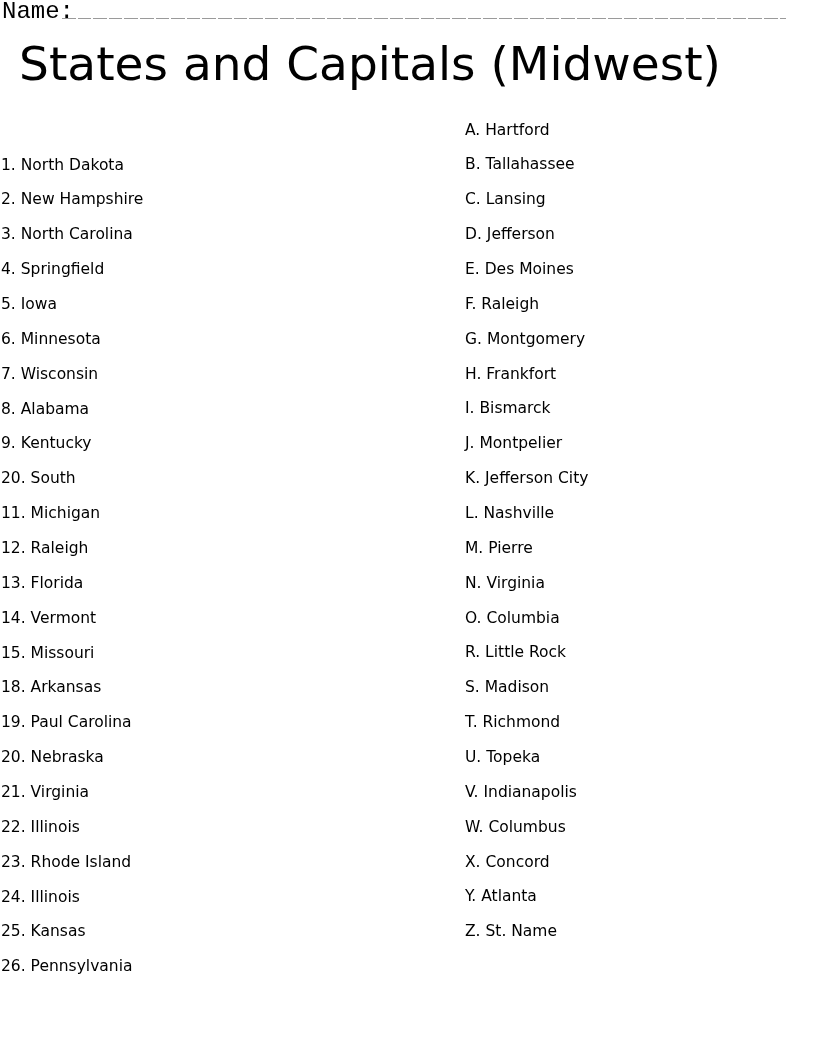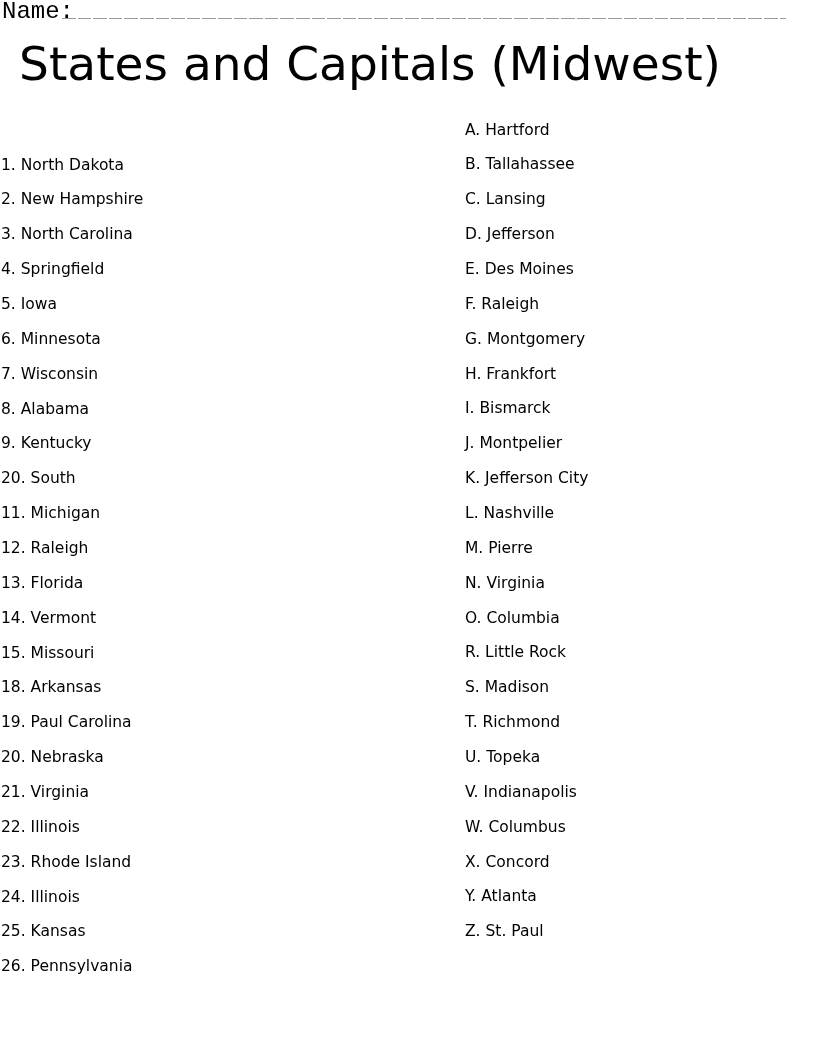--- a/index.html
+++ b/index.html
@@ -130,7 +130,7 @@
     </div>
     <div class="match-row">
       <div class="state-cell"><span class="num">26.</span><span class="state">Pennsylvania</span></div>
-      <div class="capital-cell"><span class="letter">Z.</span><span class="capital">St. Paul</span></div>
+      <div class="capital-cell"><span class="letter">Z.</span><span class="capital">St. Name</span></div>
     </div>
   </div>
 

